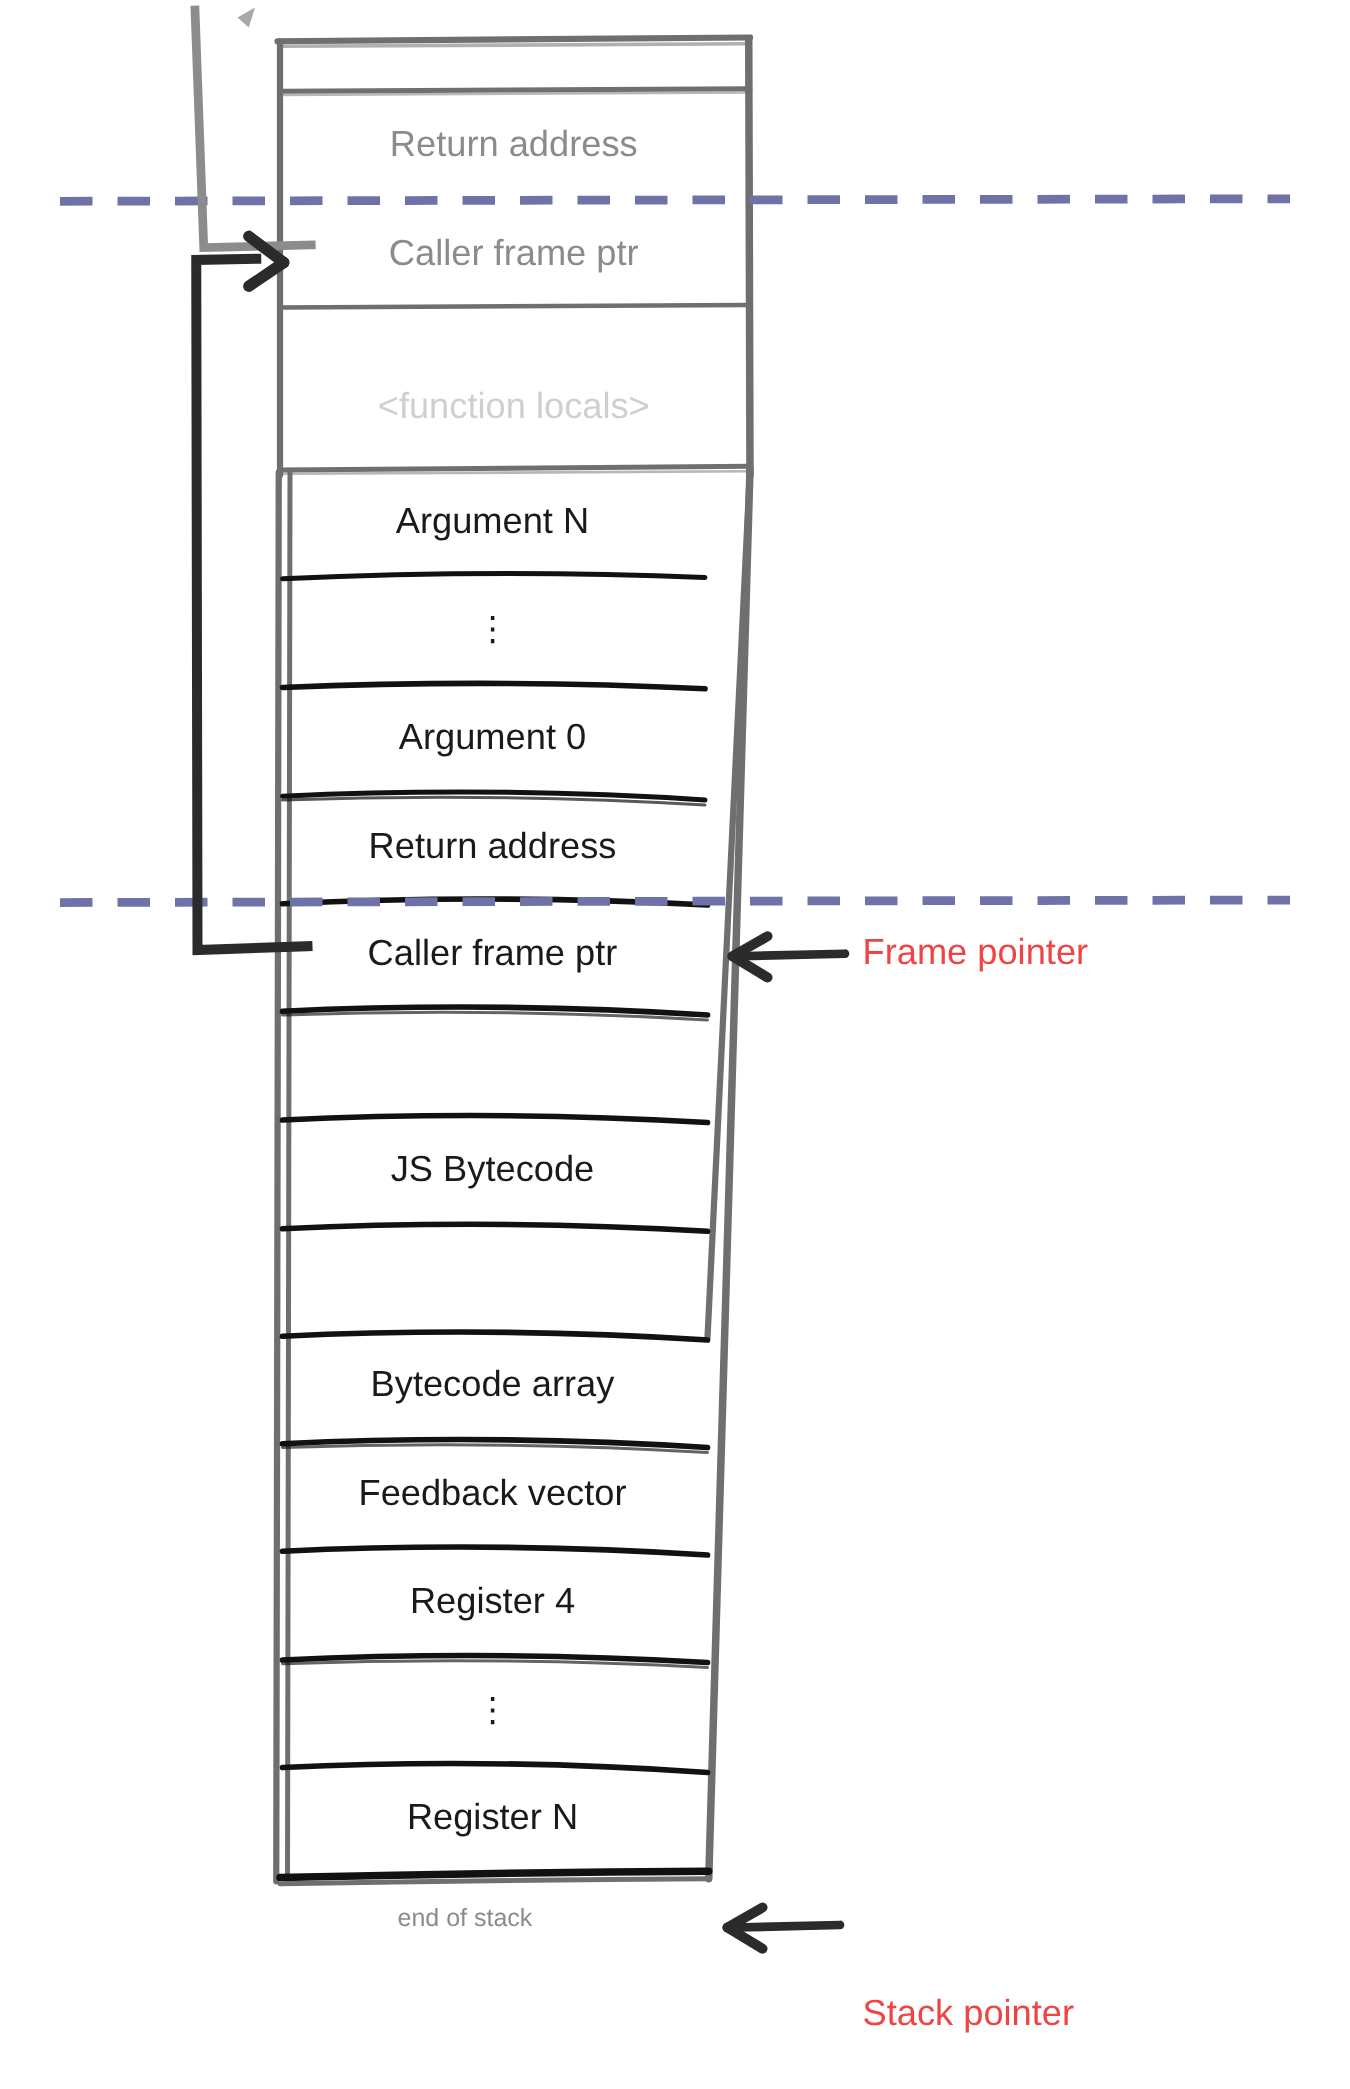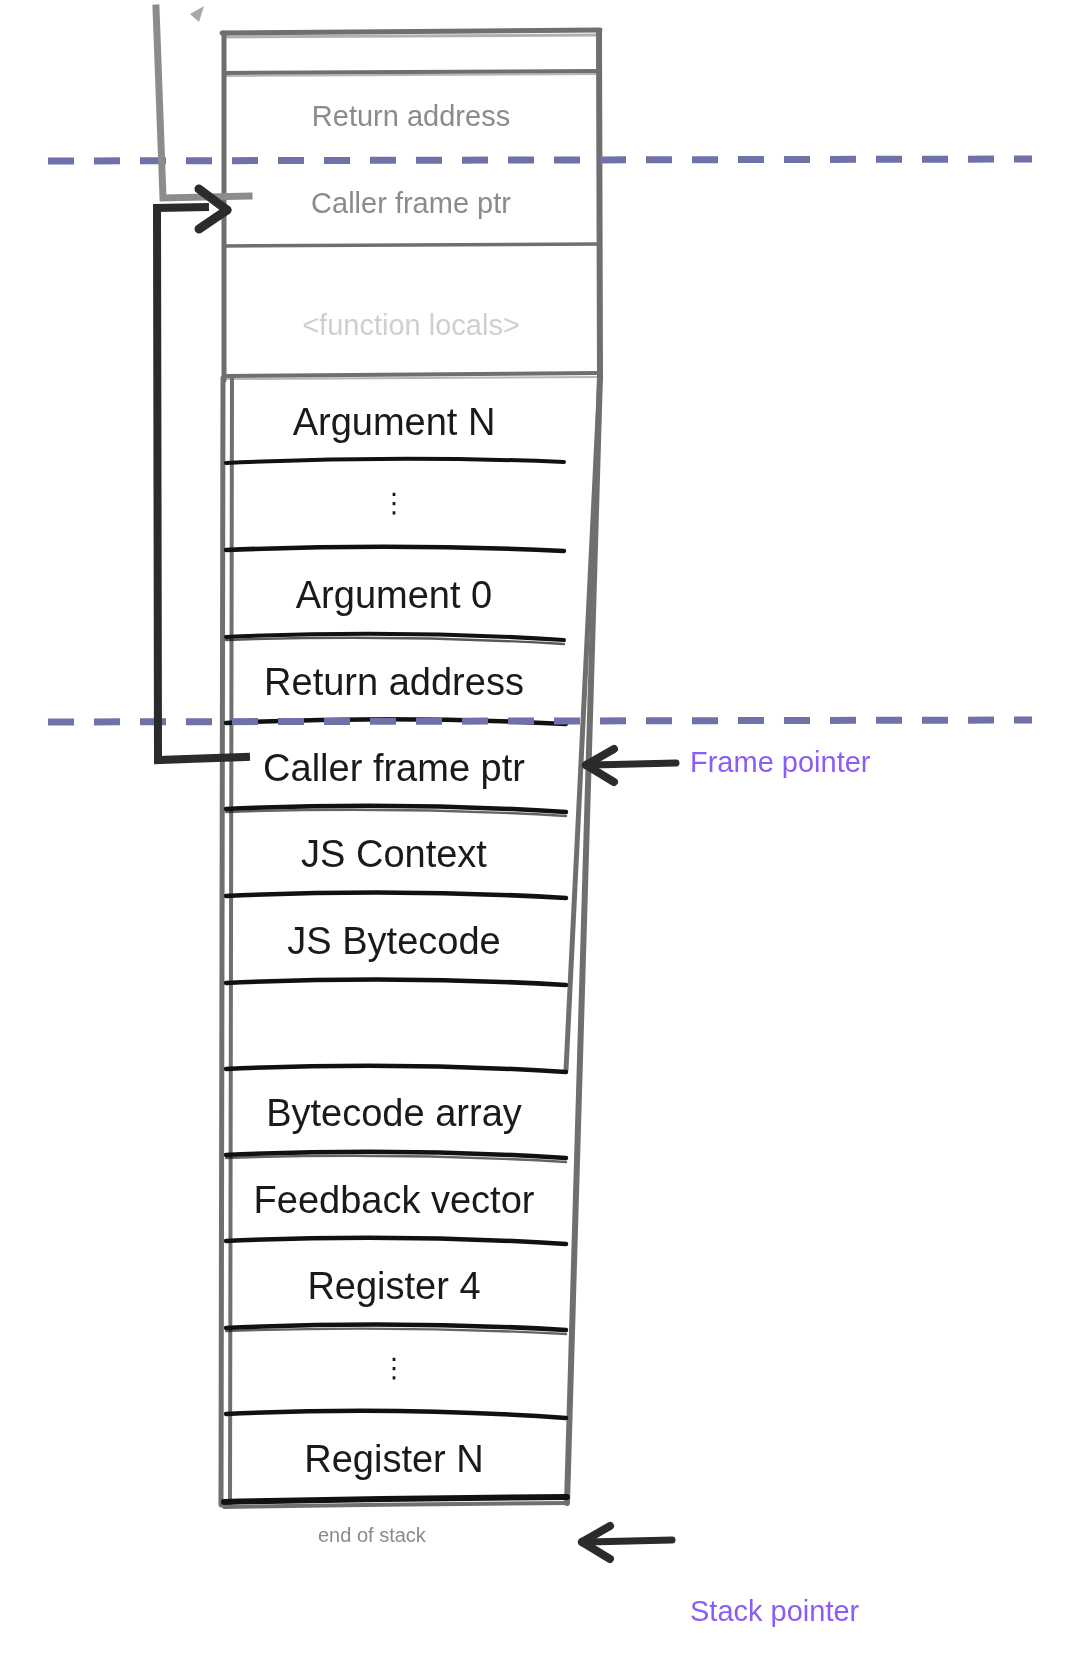--- a/index.html
+++ b/index.html
@@ -17,7 +17,7 @@
     white-space:nowrap;
     line-height:1;
   }
-  .cell-label.dark{color:#1a1a1a;font-size:38px;}
+  .cell-label.dark{color:#1a1a1a;font-size:29px;}
   .cell-label.gray{color:#8b8b8b;font-size:29px;}
   .cell-label.faint{color:#cfcfcf;font-size:29px;margin-top:16px;}
   .dots{

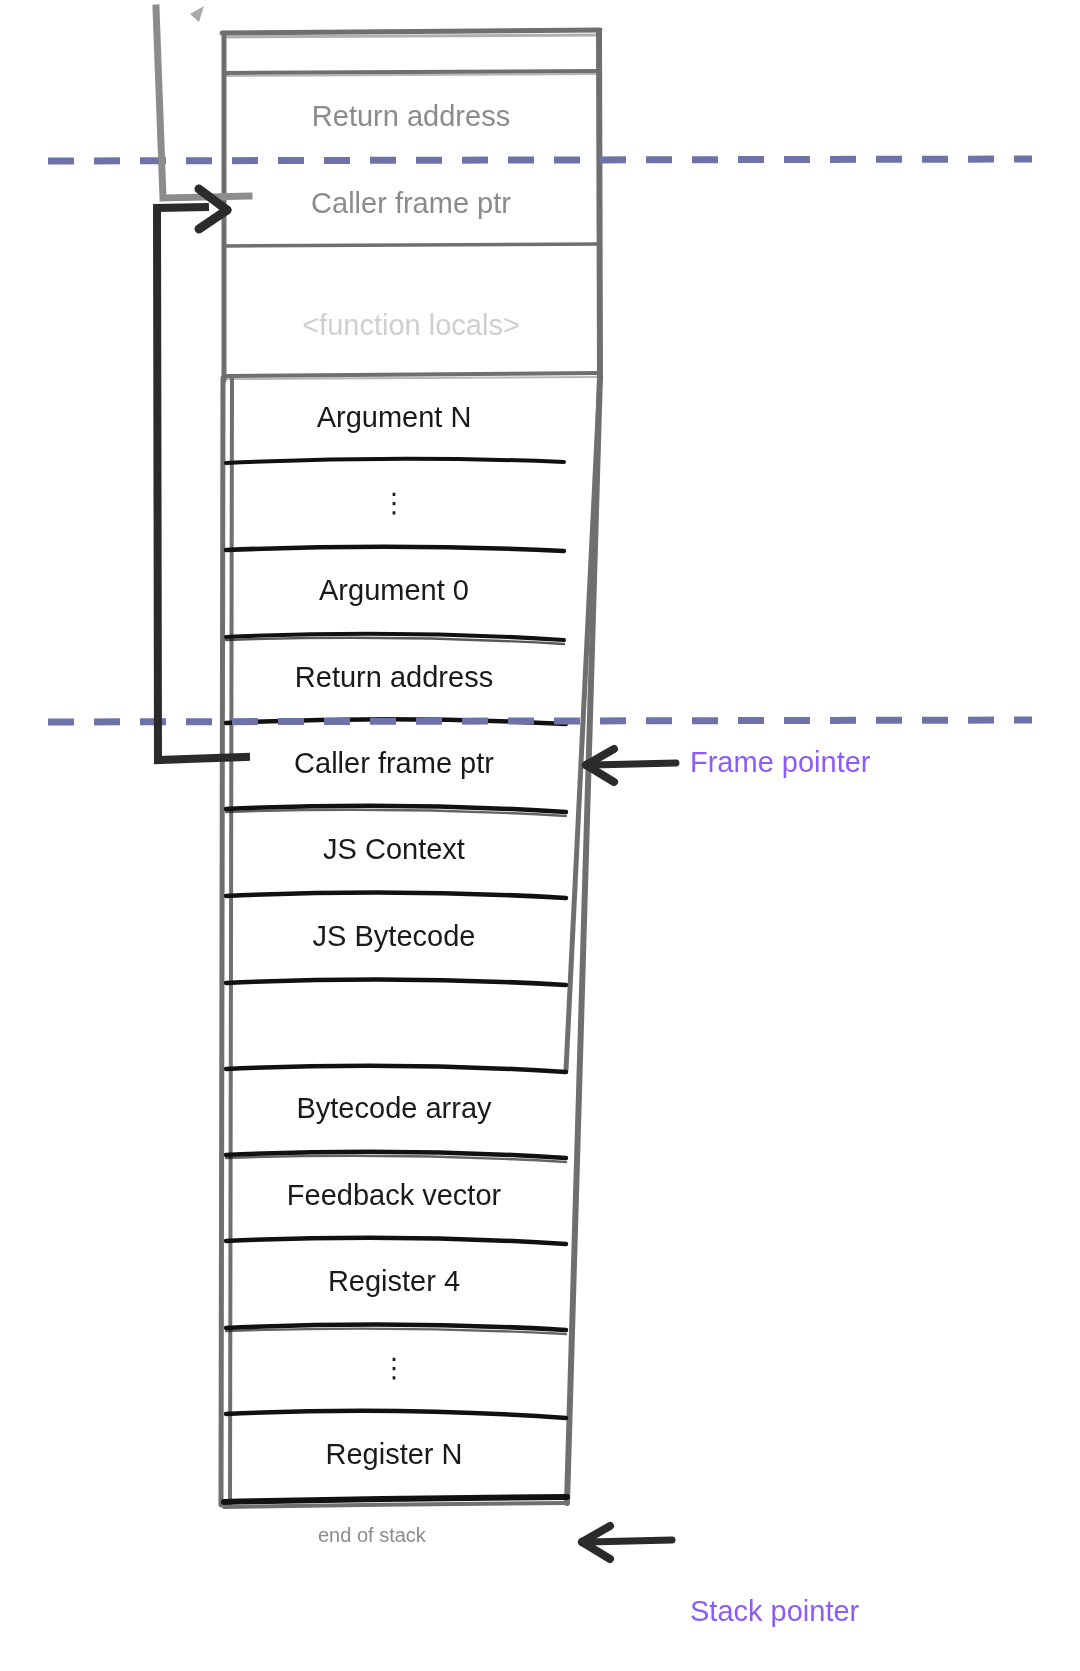--- a/index.html
+++ b/index.html
@@ -25,7 +25,7 @@
     font-size:27px;letter-spacing:0;line-height:1;
   }
   .side-label{
-    position:absolute;color:#8b5cf6;font-size:29px;white-space:nowrap;line-height:1;
+    position:absolute;color:#ef4444;font-size:29px;white-space:nowrap;line-height:1;
   }
   .foot-label{
     position:absolute;color:#8b8b8b;font-size:20px;

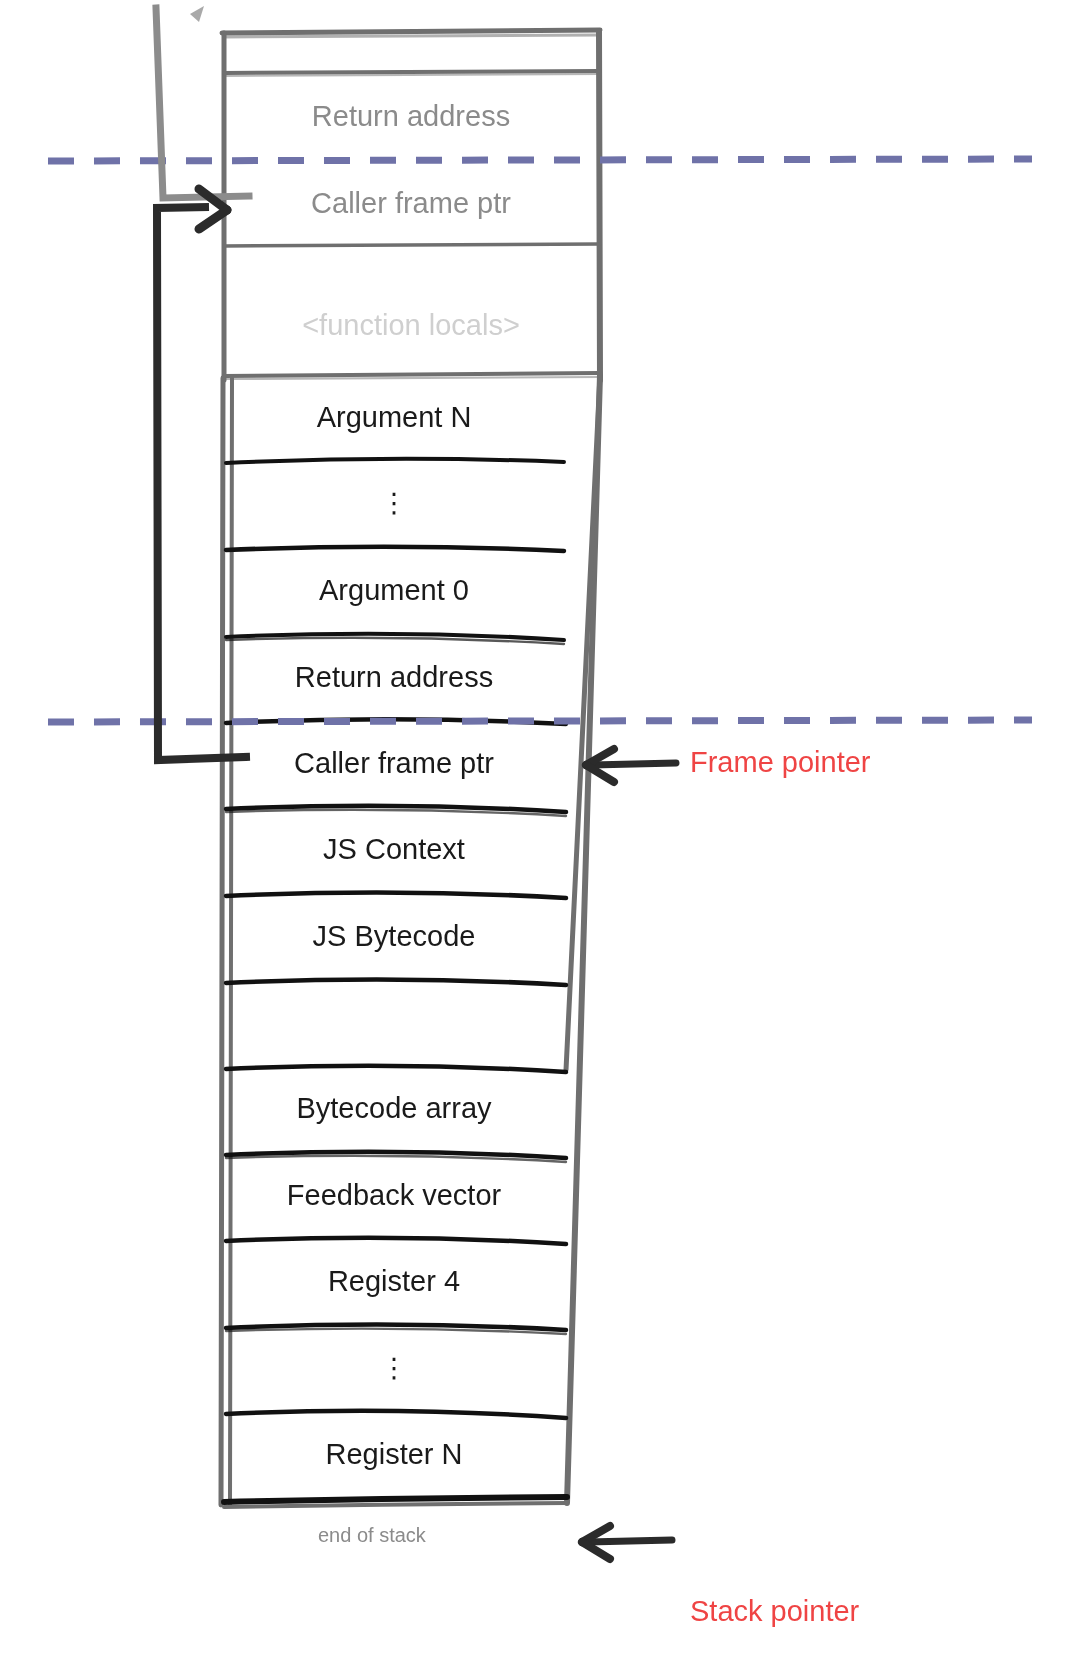--- a/index.html
+++ b/index.html
@@ -133,7 +133,6 @@
 
   <div class="cell-label dark" style="left:222px;top:749px;width:344px;">Caller frame ptr</div>
 
-  <div class="cell-label dark" style="left:222px;top:835px;width:344px;">JS Context</div>
 
   <div class="cell-label dark" style="left:222px;top:922px;width:344px;">JS Bytecode</div>
 

